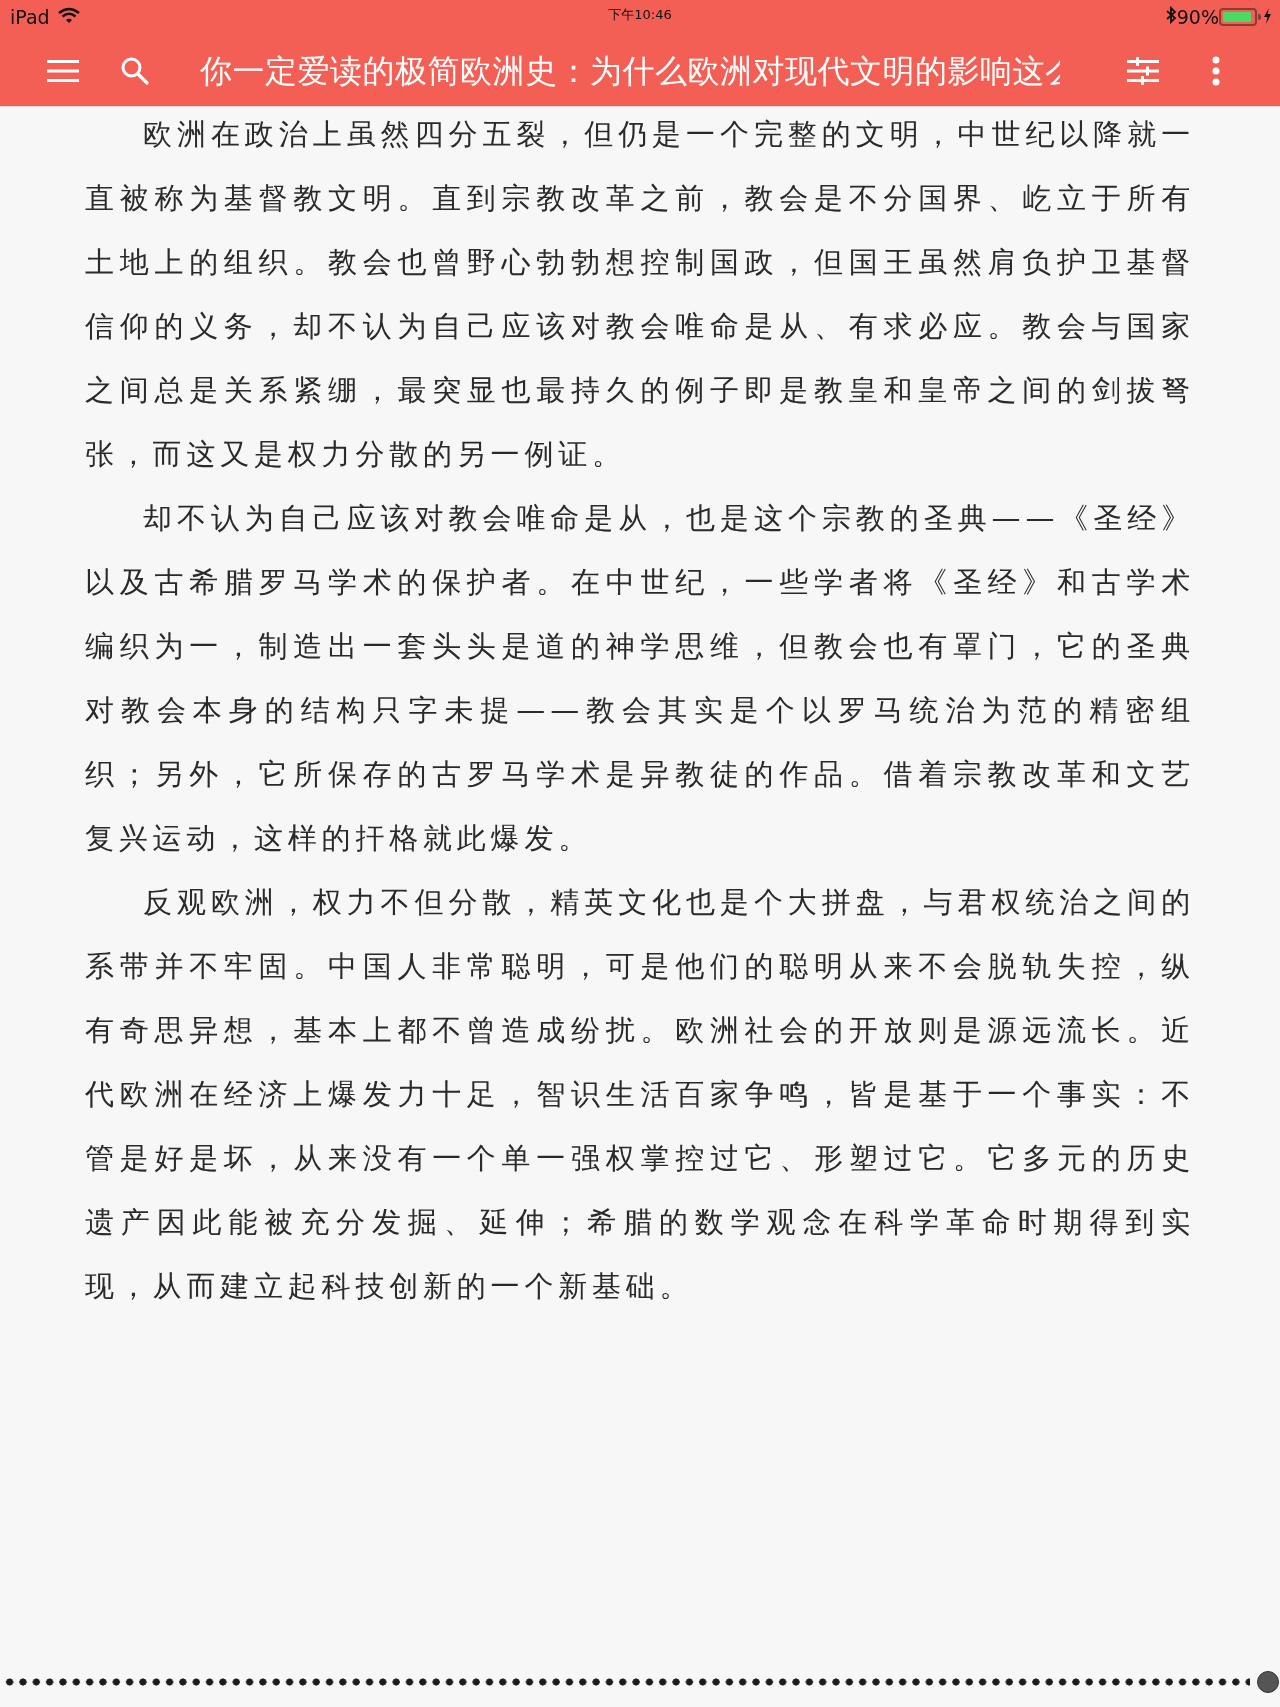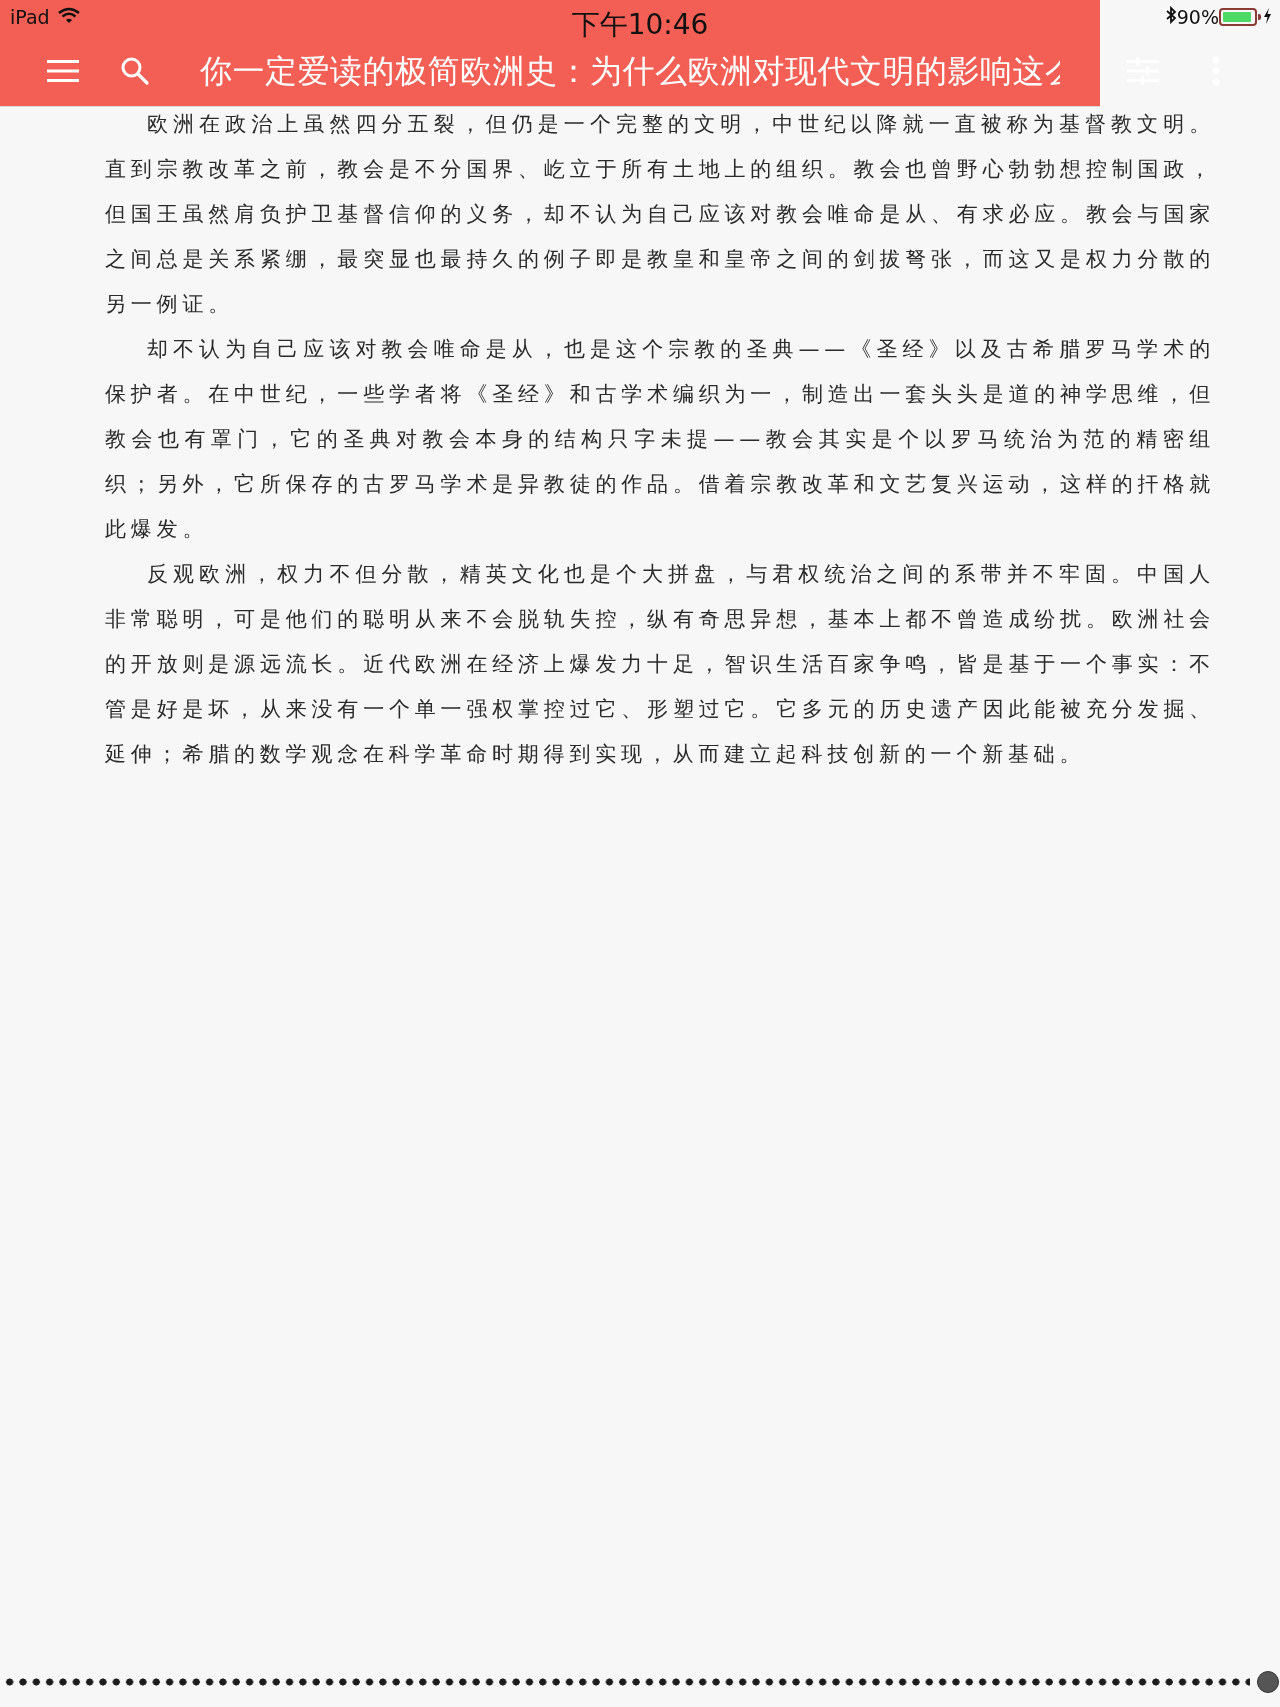--- a/index.html
+++ b/index.html
@@ -10,7 +10,7 @@
       position: relative;
     }
     .topbar {
-      position: absolute; left: 0; top: 0; width: 1100px; height: 106px;
+      position: absolute; left: 0; top: 0; width: 1280px; height: 106px;
       background: #f45f55;
       border-bottom: 1px solid #d9d9d9;
     }

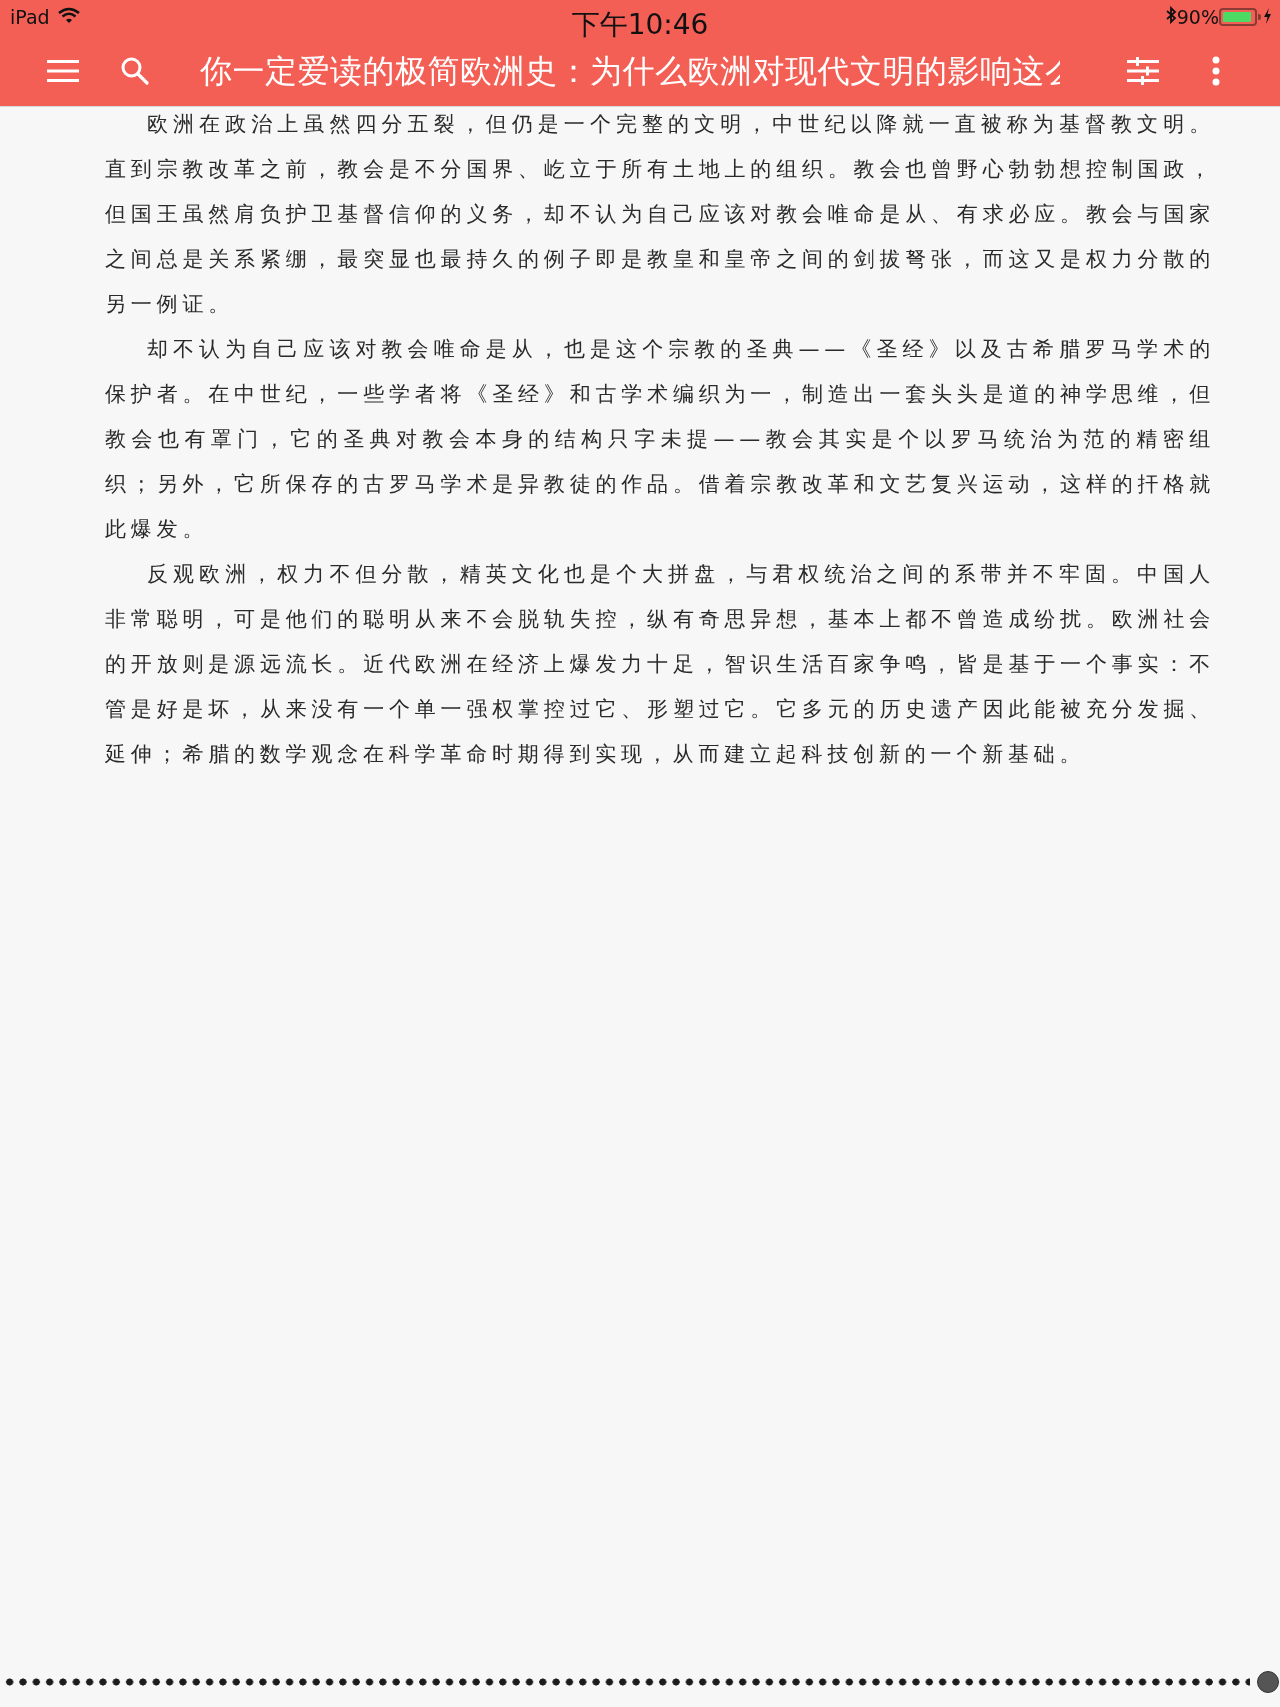--- a/index.html
+++ b/index.html
@@ -19,7 +19,7 @@
       color: #111; font-size: 19px;
     }
     .status .left { position: absolute; left: 10px; top: 6px; display: flex; align-items: center; gap: 8px; }
-    .status .center { position: absolute; left: 0; right: 0; top: 6px; text-align: center; font-size: 28px; }
+    .status .center { position: absolute; left: 0; right: 0; top: 6px; text-align: center; font-size: 13px; }
     .status .right { position: absolute; right: 8px; top: 6px; display: flex; align-items: center; }
     .battery {
       width: 38px; height: 18px; border: 2px solid #8a3b35; border-radius: 4px;

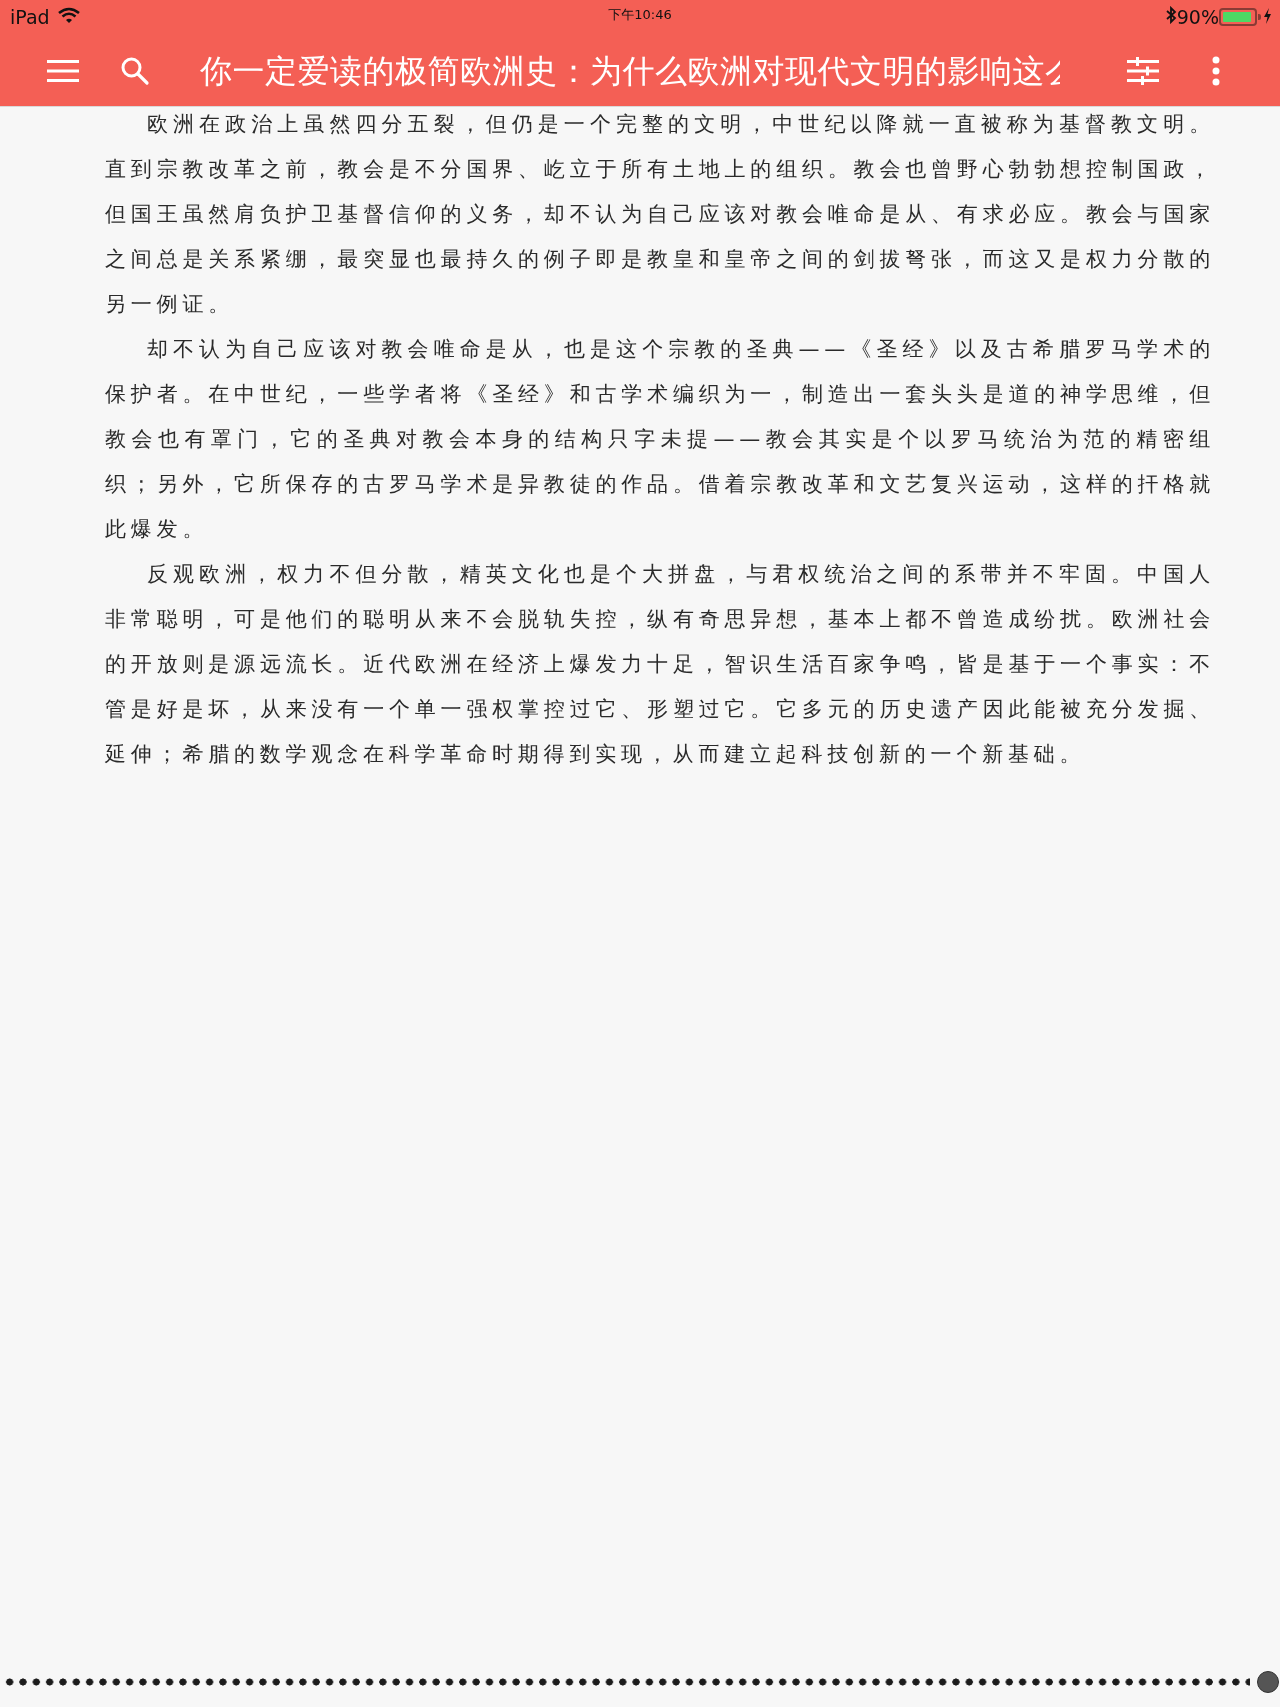--- a/index.html
+++ b/index.html
@@ -44,11 +44,10 @@
     }
     .content {
       position: absolute; left: 85px; top: 102px; width: 1110px;
-      color: #2a2a2a; font-size: 21px; line-height: 45px;
+      color: #2a2a2a; font-size: 29px; line-height: 64px;
       font-family: "DejaVu Sans", sans-serif;
       letter-spacing: 4.8px;
       text-align: justify;
-      margin-left: 20px;
     }
     .content p { margin: 0; text-indent: 2em; }
     .progress {

